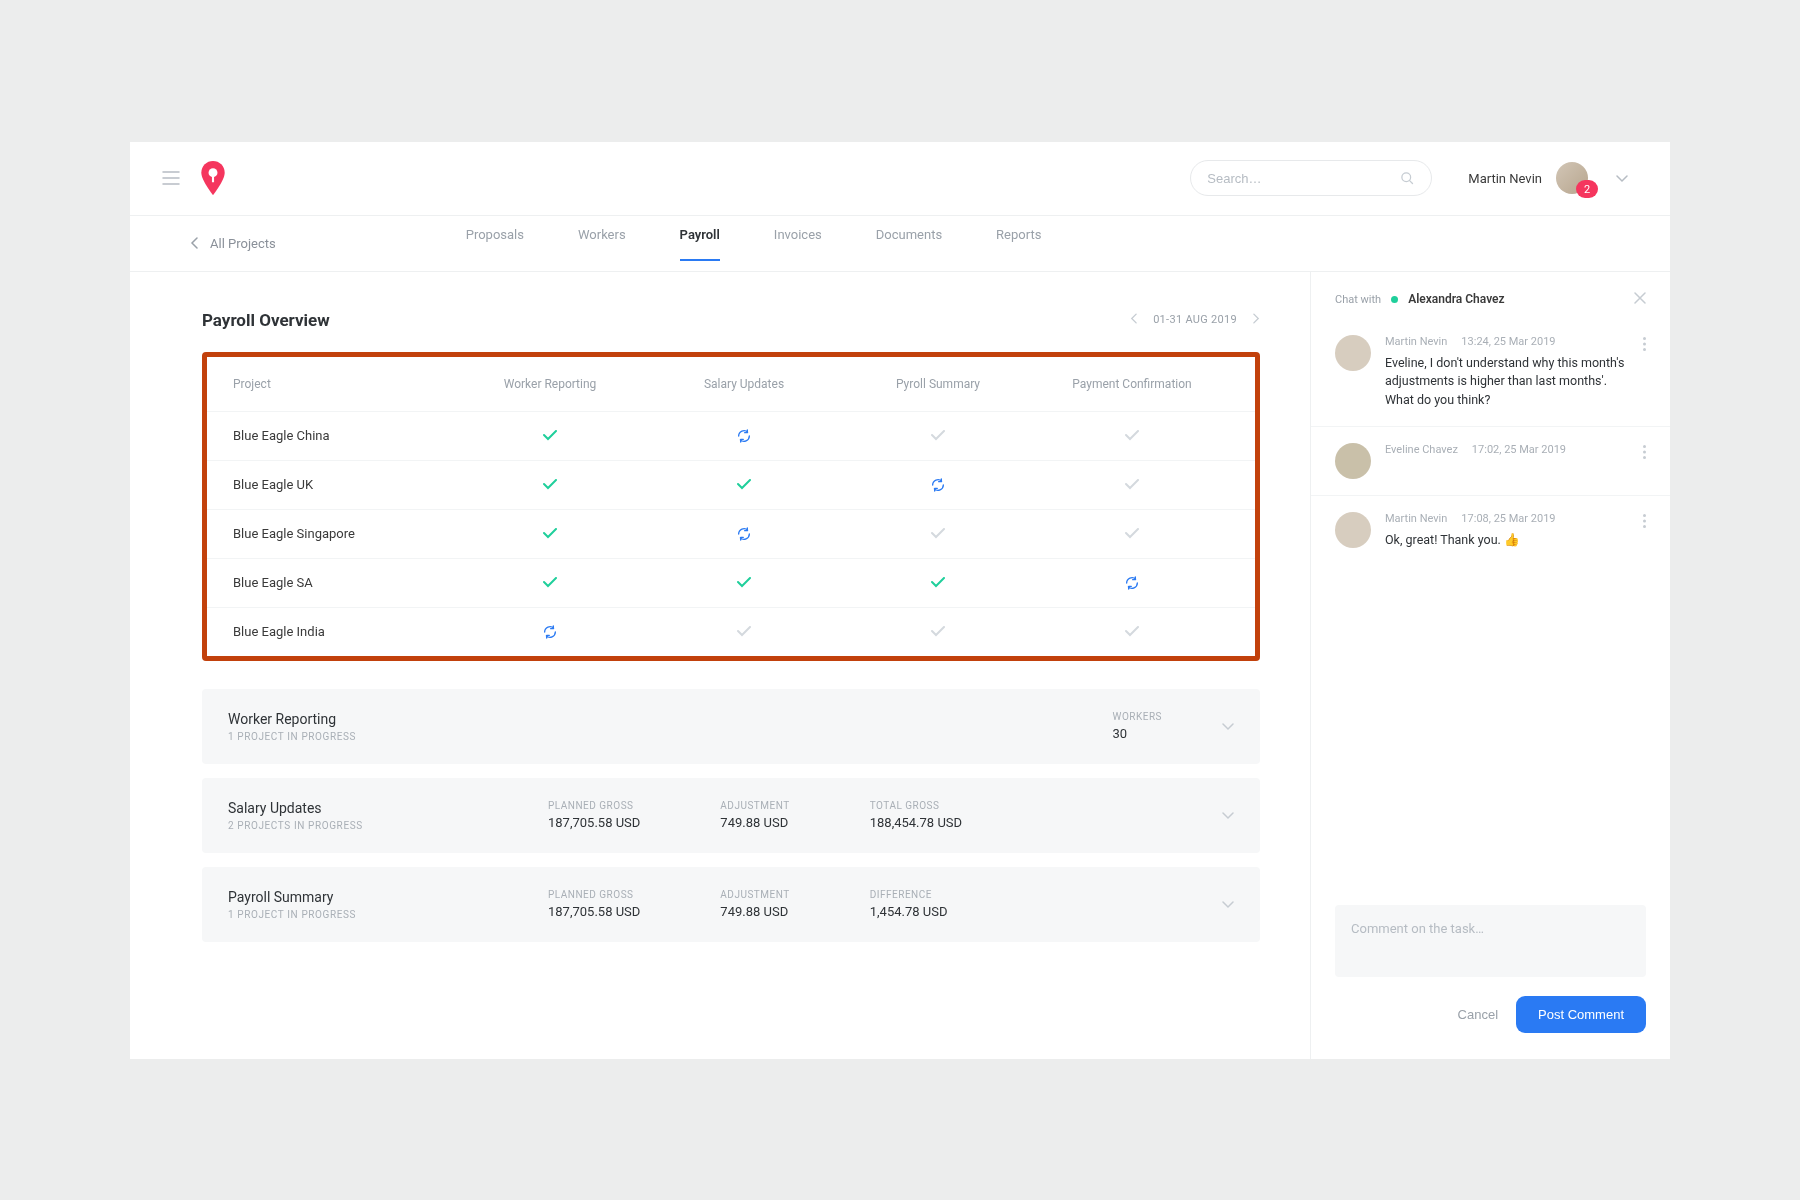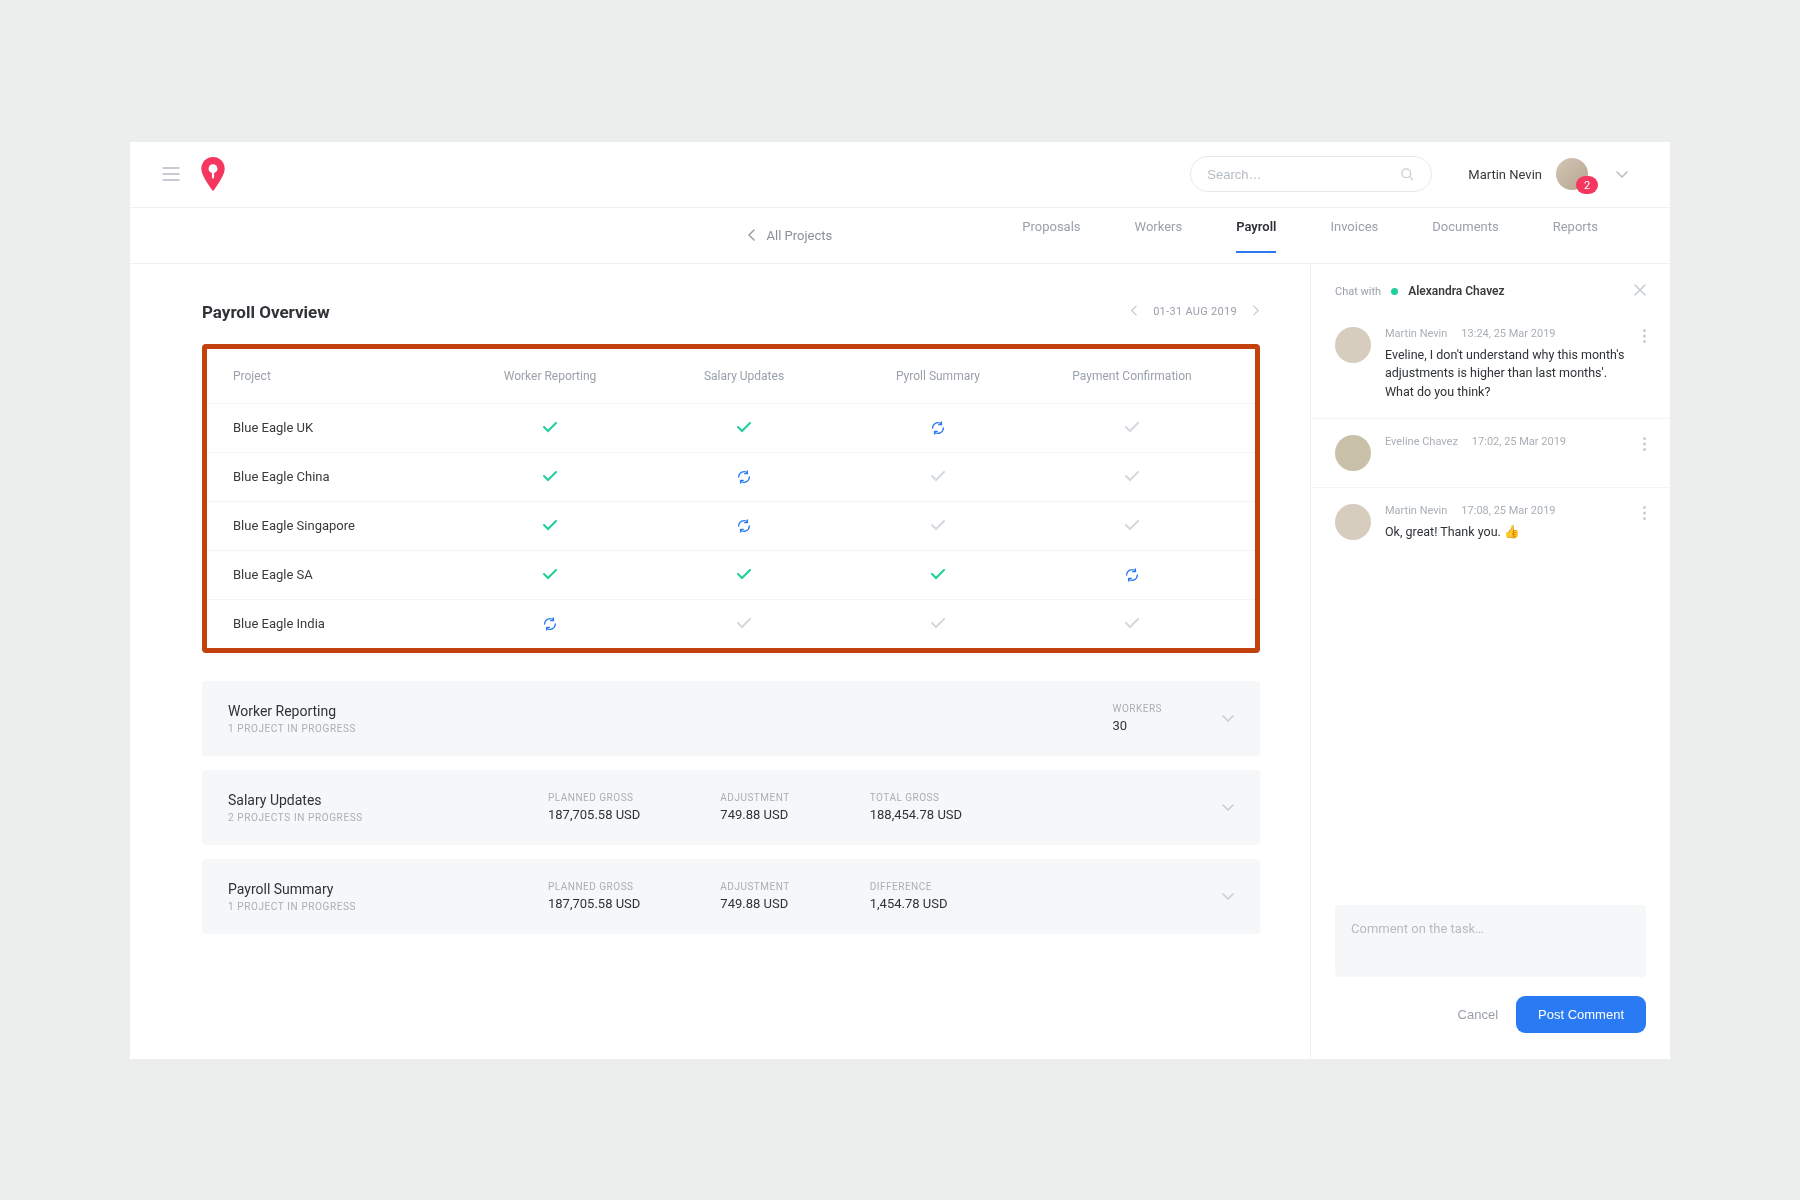--- a/index.html
+++ b/index.html
@@ -25,7 +25,7 @@
 
   
   .topbar {
-    height: 66px;
+    height: 74px;
     display: flex;
     align-items: center;
     padding: 0 42px 0 32px;

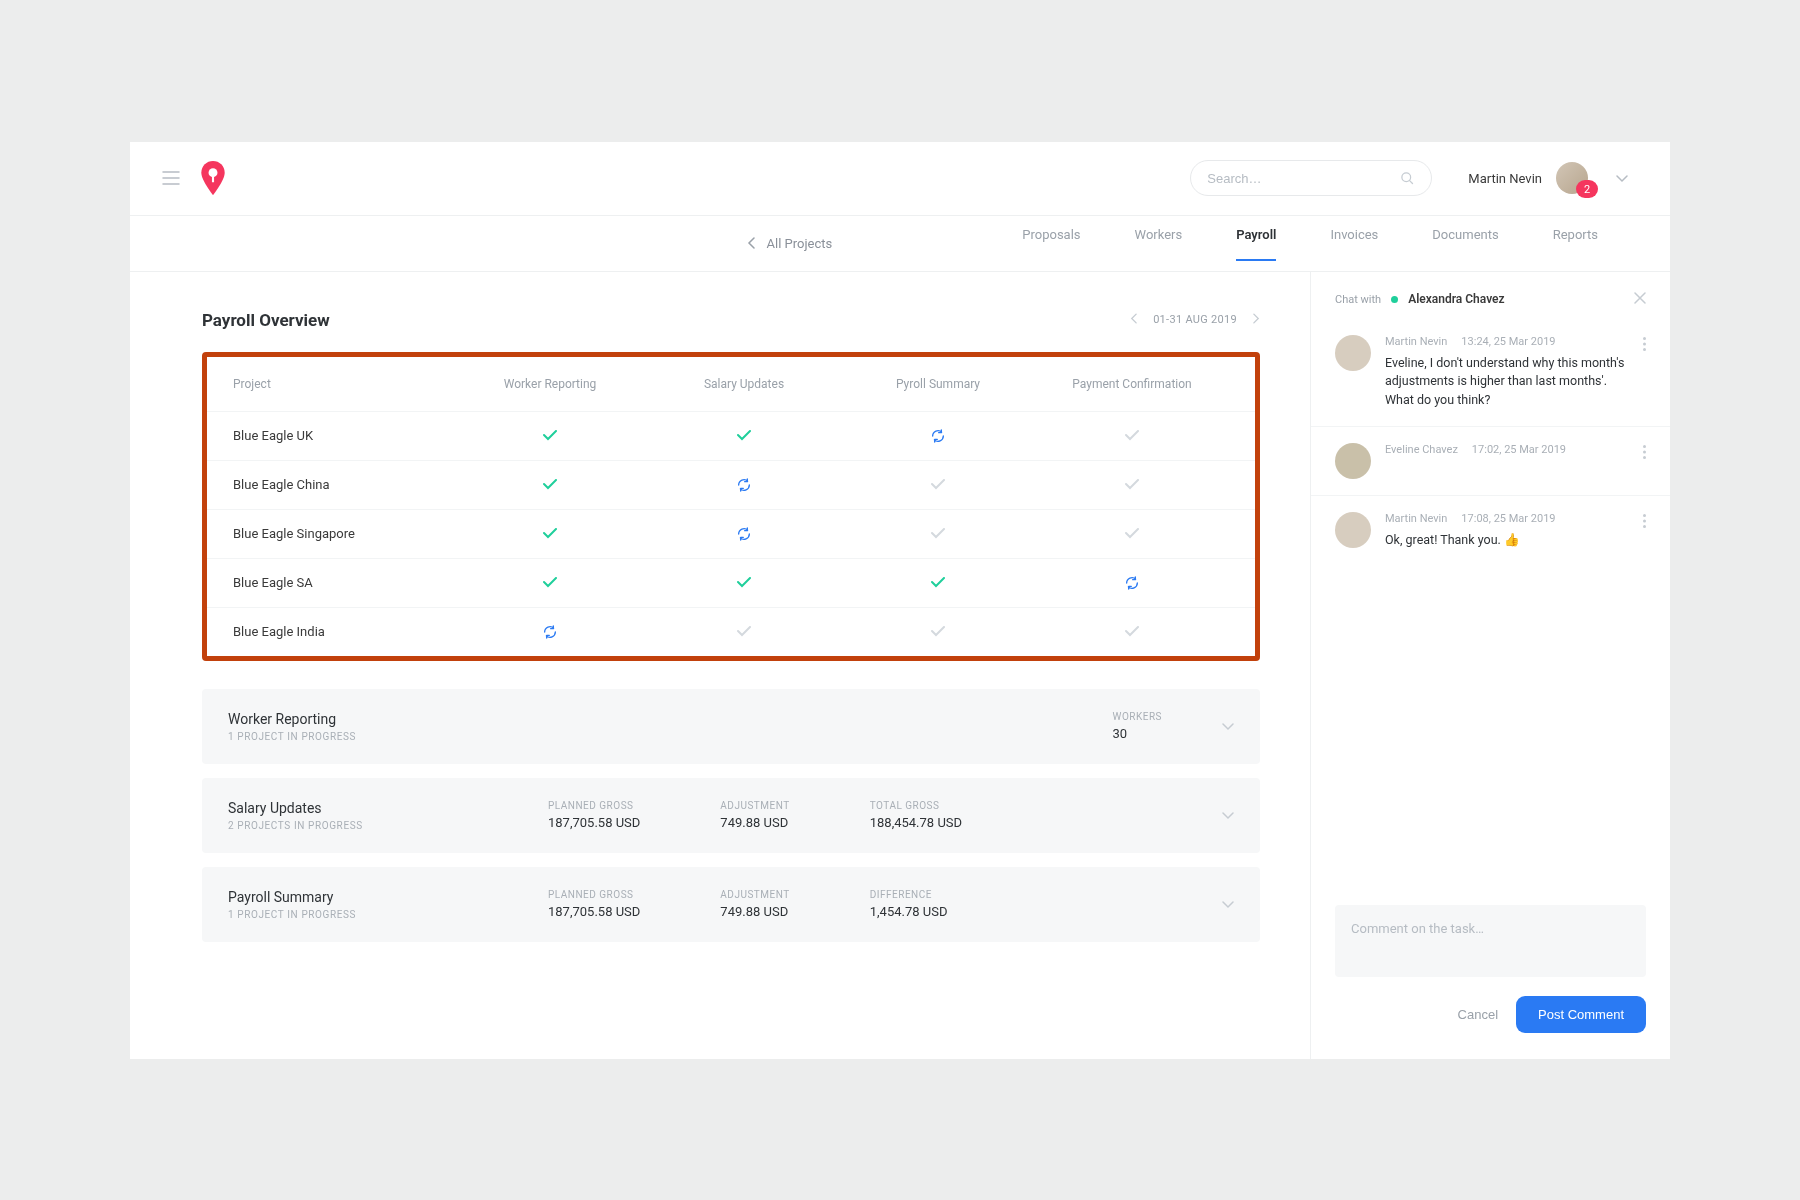--- a/index.html
+++ b/index.html
@@ -80,7 +80,6 @@
     align-items: center;
     padding: 0 72px 0 60px;
     border-bottom: 1px solid #eef0f1;
-    justify-content: flex-end;
   }
   .back-link { display: flex; align-items: center; gap: 12px; color: #9aa1a9; font-size: 13px; cursor:pointer; }
   .back-link .lbl { color: #8a9099; }

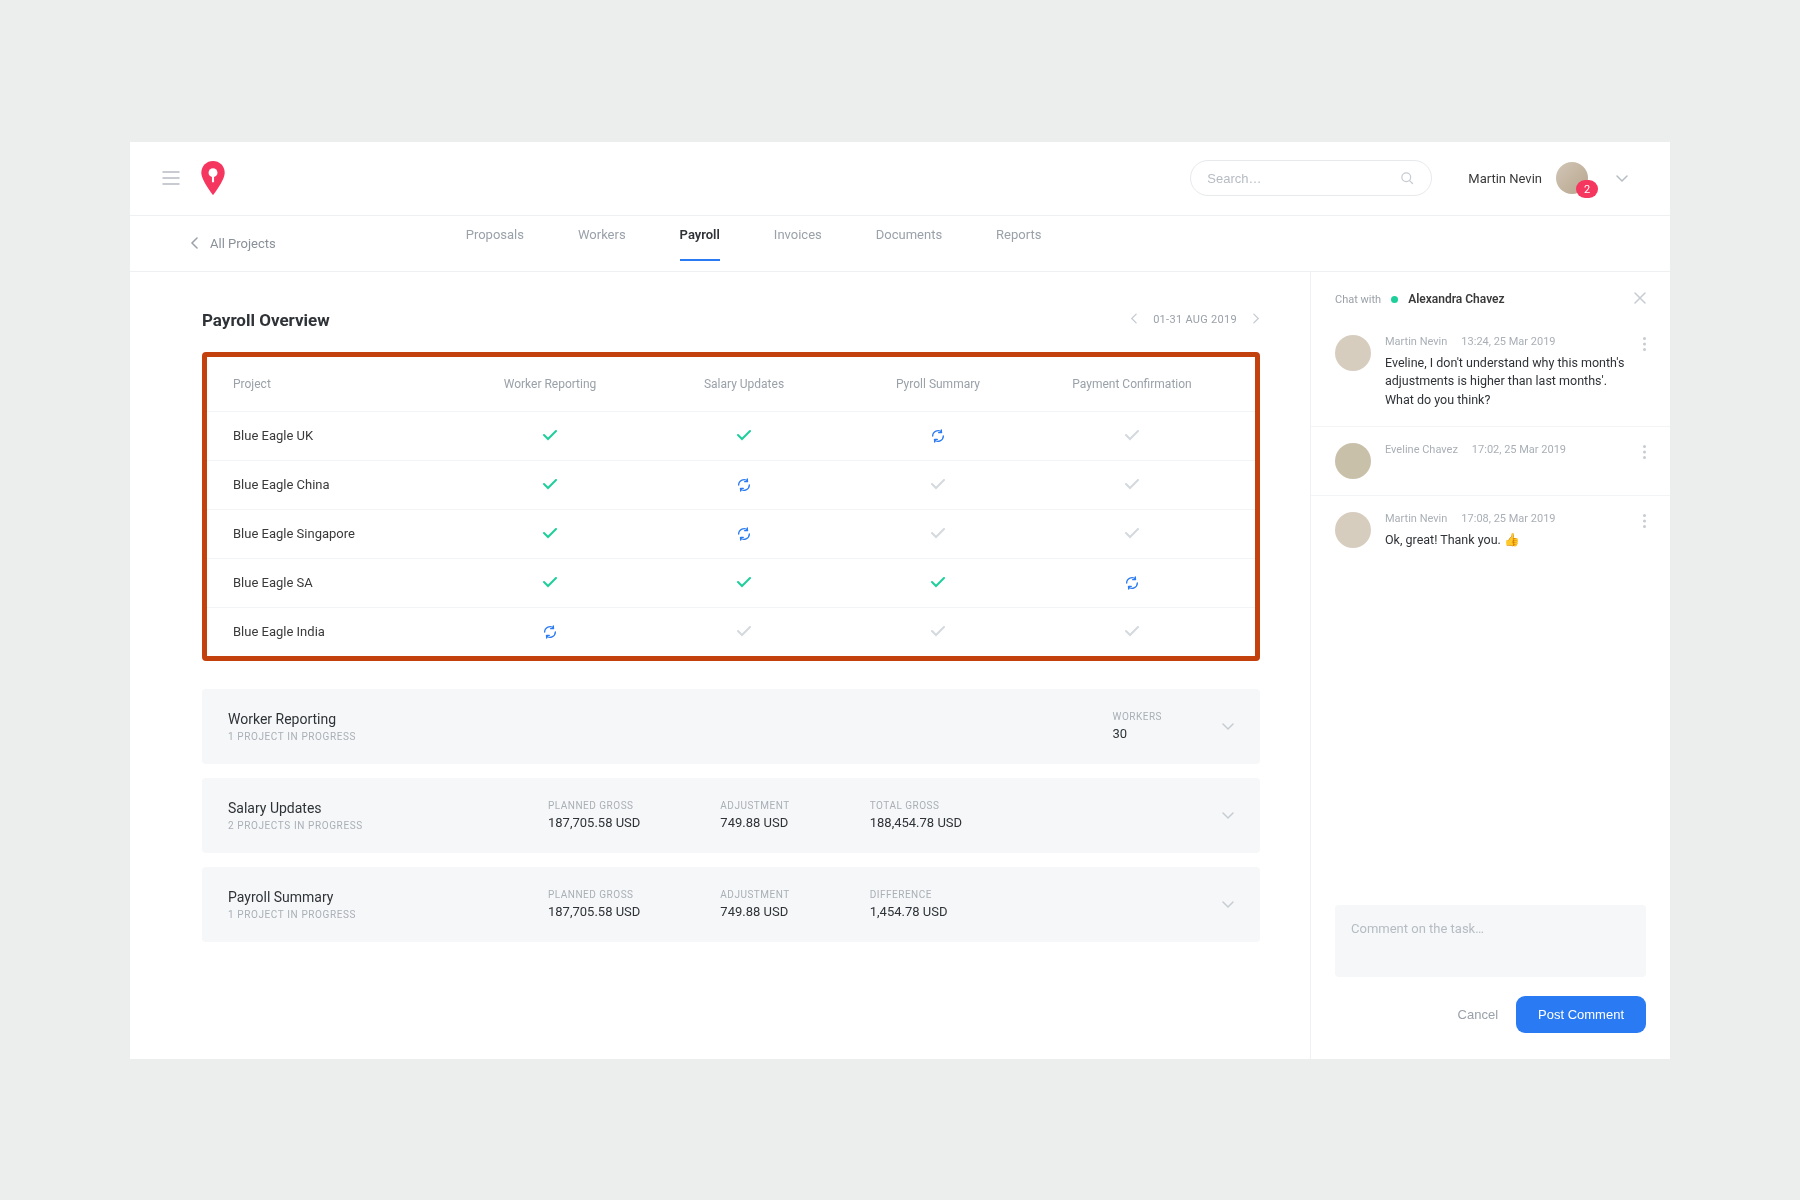--- a/index.html
+++ b/index.html
@@ -256,12 +256,7 @@
         </div>
 
         <div class="row">
-          <div class="proj-name">Blue Eagle UK</div>
-          <div class="cell-icon ico-check">
-              <svg width="14" height="11" viewBox="0 0 14 11">
-                <path d="M1 5l4 4 8-8" stroke="currentColor" stroke-width="2" fill="none" stroke-linecap="round"></path>
-              </svg>
-            </div>
+          <div class="proj-name">Blue Eagle China</div>
           <div class="cell-icon ico-check">
               <svg width="14" height="11" viewBox="0 0 14 11">
                 <path d="M1 5l4 4 8-8" stroke="currentColor" stroke-width="2" fill="none" stroke-linecap="round"></path>
@@ -277,10 +272,20 @@
                 <path d="M1 5l4 4 8-8" stroke="currentColor" stroke-width="2" fill="none" stroke-linecap="round"></path>
               </svg>
             </div>
+          <div class="cell-icon ico-dim">
+              <svg width="14" height="11" viewBox="0 0 14 11">
+                <path d="M1 5l4 4 8-8" stroke="currentColor" stroke-width="2" fill="none" stroke-linecap="round"></path>
+              </svg>
+            </div>
         </div>
 
         <div class="row">
-          <div class="proj-name">Blue Eagle China</div>
+          <div class="proj-name">Blue Eagle UK</div>
+          <div class="cell-icon ico-check">
+              <svg width="14" height="11" viewBox="0 0 14 11">
+                <path d="M1 5l4 4 8-8" stroke="currentColor" stroke-width="2" fill="none" stroke-linecap="round"></path>
+              </svg>
+            </div>
           <div class="cell-icon ico-check">
               <svg width="14" height="11" viewBox="0 0 14 11">
                 <path d="M1 5l4 4 8-8" stroke="currentColor" stroke-width="2" fill="none" stroke-linecap="round"></path>
@@ -289,11 +294,6 @@
           <div class="cell-icon ico-sync">
               <svg width="16" height="16" viewBox="0 0 24 24">
                 <path d="M4 12a8 8 0 0 1 13.5-5.8M20 12a8 8 0 0 1-13.5 5.8M17 3v4h-4M7 21v-4h4" stroke="currentColor" stroke-width="2" fill="none" stroke-linecap="round" stroke-linejoin="round"></path>
-              </svg>
-            </div>
-          <div class="cell-icon ico-dim">
-              <svg width="14" height="11" viewBox="0 0 14 11">
-                <path d="M1 5l4 4 8-8" stroke="currentColor" stroke-width="2" fill="none" stroke-linecap="round"></path>
               </svg>
             </div>
           <div class="cell-icon ico-dim">

